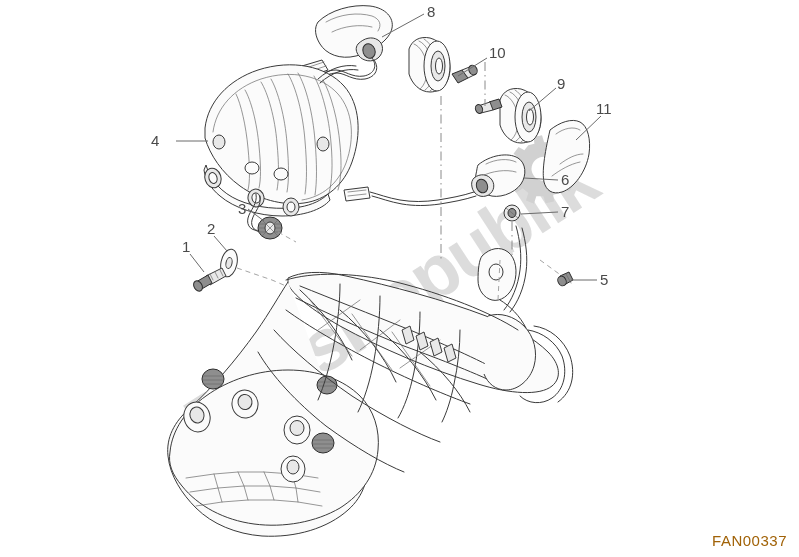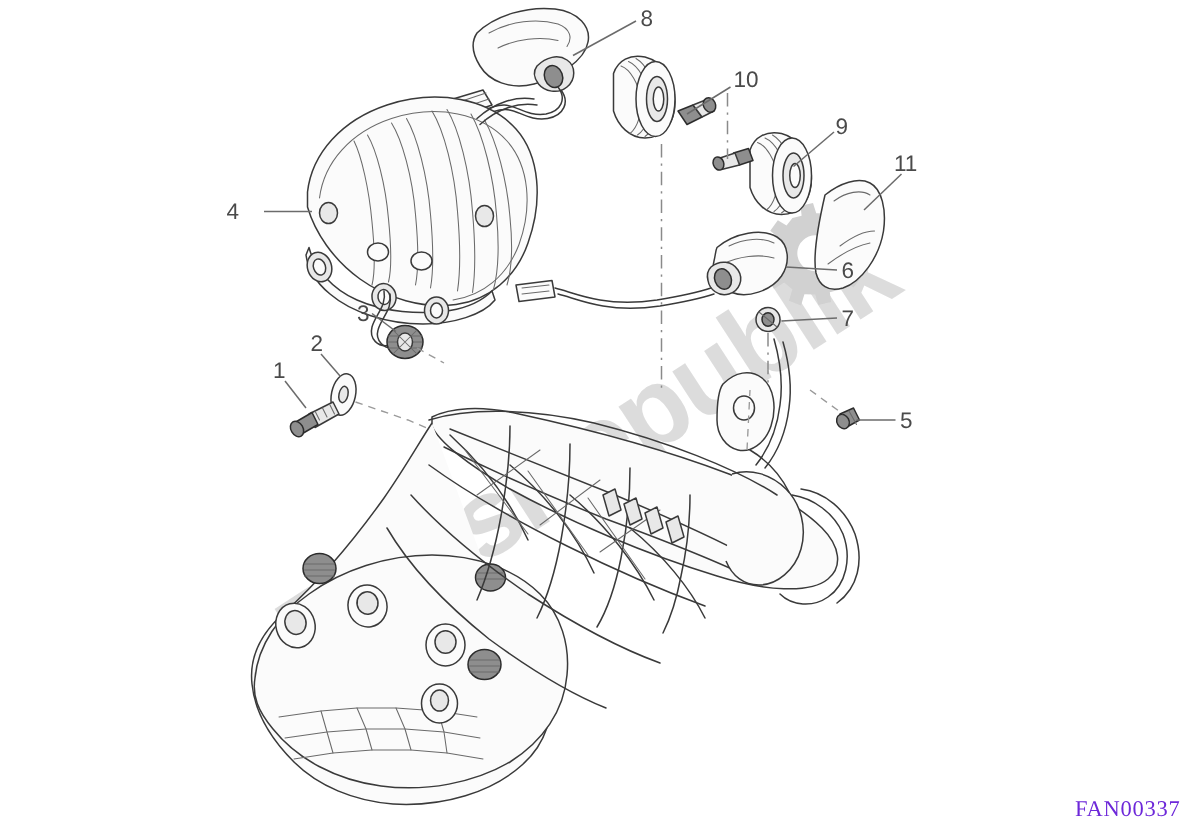--- a/index.html
+++ b/index.html
@@ -82,10 +82,10 @@
     position: absolute;
     right: 12px;
     bottom: 8px;
-    font-family: Liberation Serif, serif;
+    font-family: Liberation Sans, sans-serif;
     font-size: 15px;
     letter-spacing: 0.5px;
-    color: #6d28d9;
+    color: #a16207;
   }
   .wm-text {
     font-family: "Liberation Sans", sans-serif;

